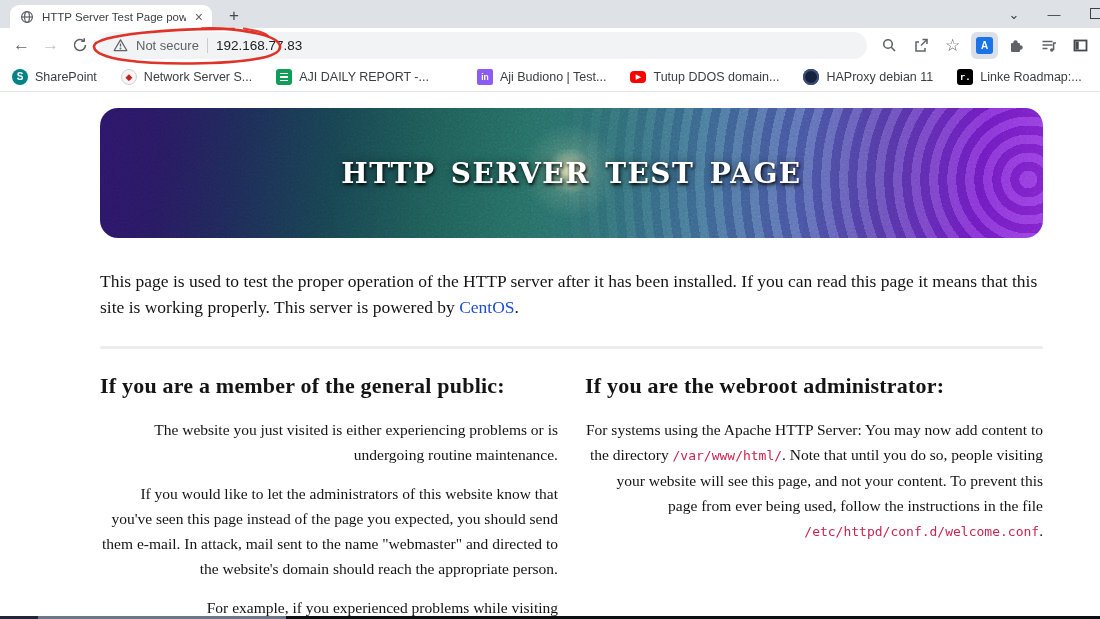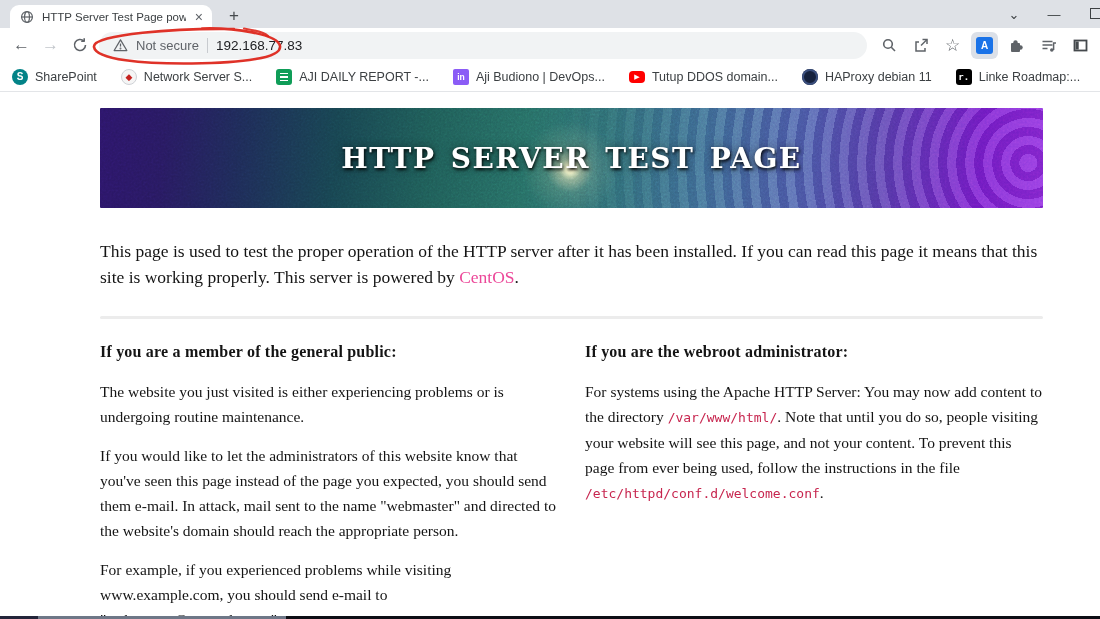--- a/index.html
+++ b/index.html
@@ -45,7 +45,7 @@
   .ic-sheets { background:#0f9d58; border-radius:3px; position:relative; }
   .ic-sheets::after { content:""; position:absolute; left:4px; top:4px; right:4px; bottom:4px;
       background:repeating-linear-gradient(#fff 0 1.5px, #0f9d58 1.5px 3.5px); }
-  .ic-linkedin { background:#8b5cf6; border-radius:2px; color:#fff; font-size:8.5px; font-weight:bold; }
+  .ic-linkedin { background:#8b5cf6; border-radius:2px; color:#fff; font-size:8.5px; font-weight:bold;margin-left:24px; }
   .ic-youtube { background:#f00; border-radius:4px; height:12px; color:#fff; font-size:7px; }
   .ic-haproxy { background:#16223d; border-radius:50%; box-shadow:inset 0 0 0 2px #3b4f7d; }
   .ic-roadmap { background:#000; border-radius:3px; color:#fff; font-size:9px; font-weight:bold;

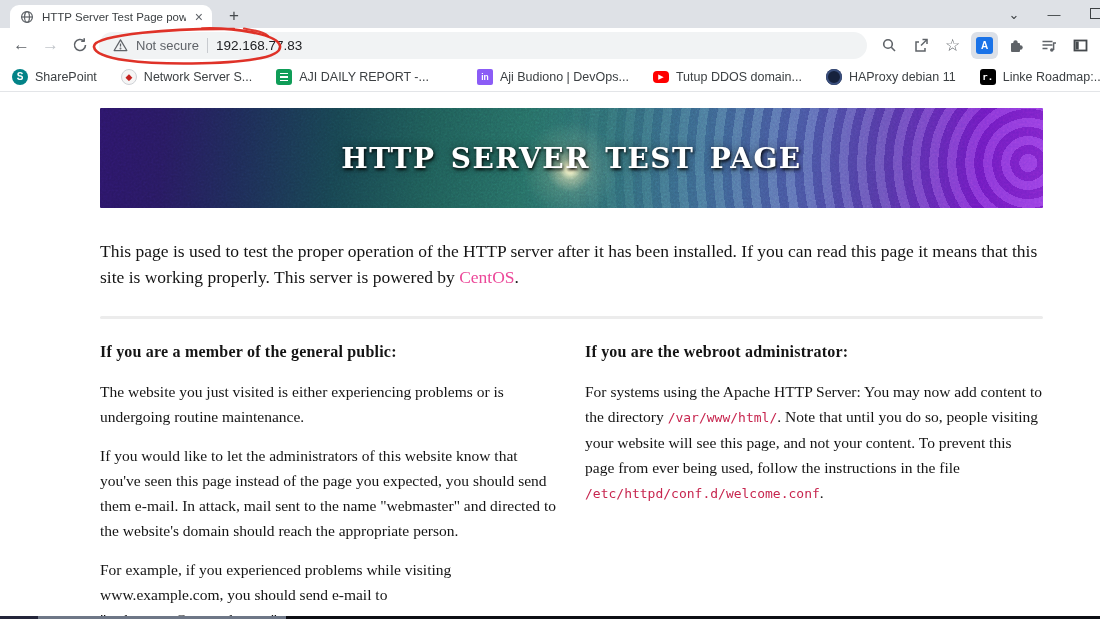--- a/index.html
+++ b/index.html
@@ -187,7 +187,7 @@
   </div>
   <div class="bookmark">
     <span class="bm-ic ic-linkedin">in</span>
-    <span>Aji Budiono | DevOps...</span>
+    <span>Aji Budiono | Test...</span>
   </div>
   <div class="bookmark">
     <span class="bm-ic ic-youtube">▶</span>

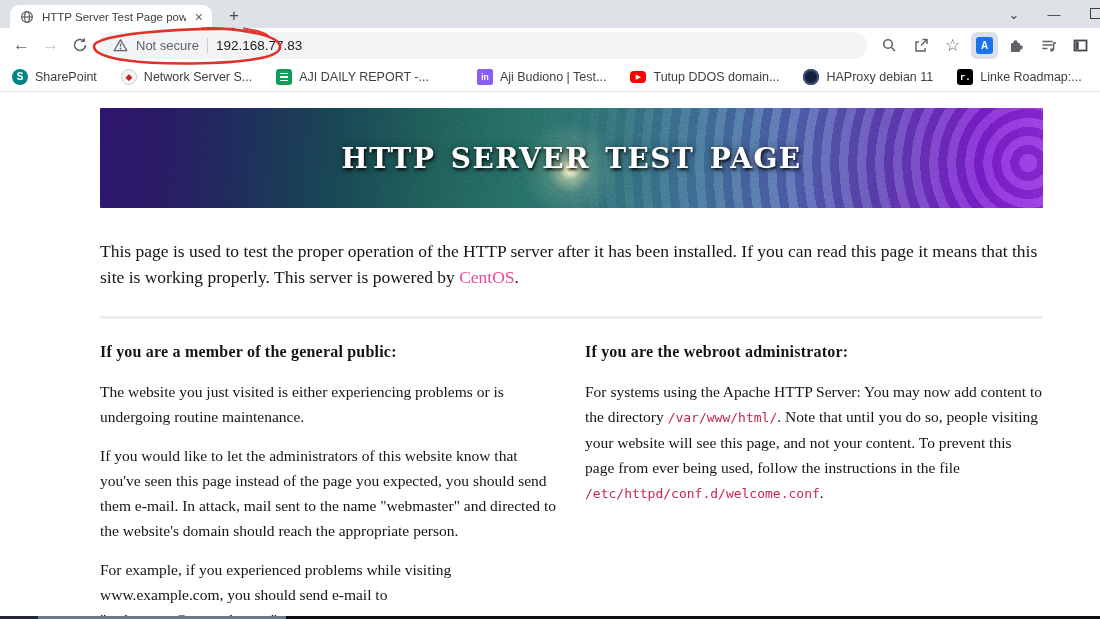--- a/index.html
+++ b/index.html
@@ -57,7 +57,7 @@
   
   .page { height:527px; background:#fff; padding:16px 57px 0 100px; overflow:hidden; position:relative;
           font-family:"Liberation Serif", "DejaVu Serif", serif; color:#141414; }
-  .banner { position:relative; height:100px; border-radius:1px; overflow:hidden;
+  .banner { position:relative; height:130px; border-radius:18px; overflow:hidden;
       background:linear-gradient(95deg,#2b1566 0%,#27195e 7%,#1d2a55 15%,#17424e 25%,#1e5a55 35%,
                  #266b62 45%,#2f6e74 54%,#3e6f95 64%,#4d62ae 74%,#5b3fb3 83%,#7a1fd2 93%,#8d2ae0 100%); }
   .banner .ripples { position:absolute; right:0; top:0; bottom:0; width:52%;

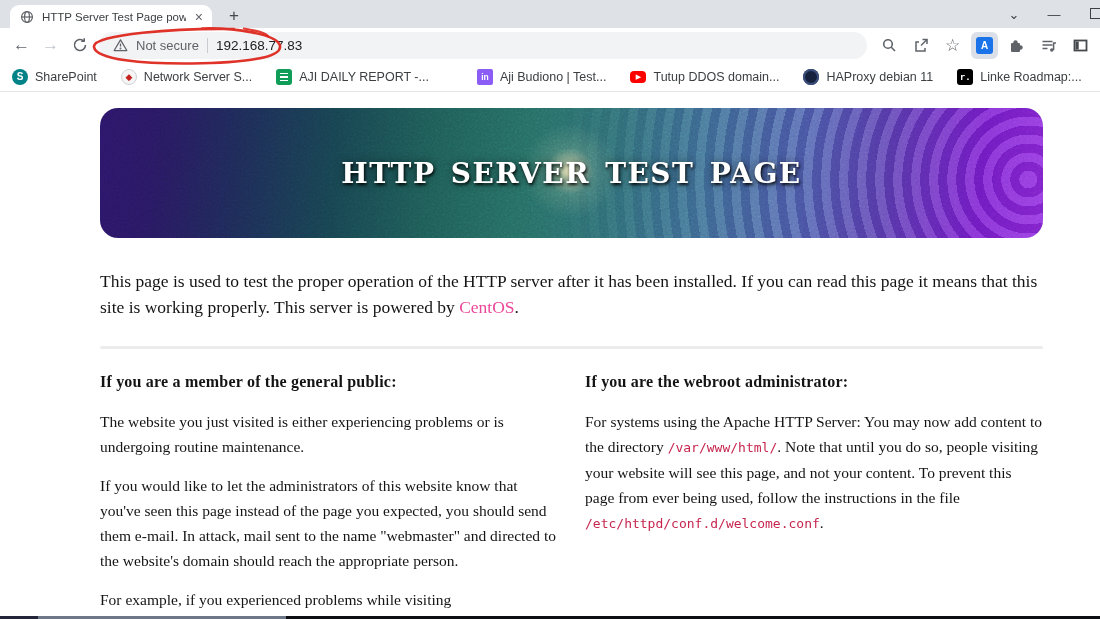--- a/index.html
+++ b/index.html
@@ -79,7 +79,7 @@
   .col { flex:1; min-width:0; }
   .col h2 { font-size:16px; font-weight:bold; margin-bottom:18px; letter-spacing:0.2px; }
   .col p { font-size:15.5px; line-height:25px; margin-bottom:14px; }
-  .inline-link { color:#ec4899; text-decoration:none; }
+  .inline-link { color:#1d4ed8; text-decoration:none; }
   .code { font-family:"DejaVu Sans Mono", monospace; font-size:13px; color:#c7254e;margin-top:8px; }
 
   .bottom-strip { position:absolute; left:0; bottom:0; width:1100px; height:3px;

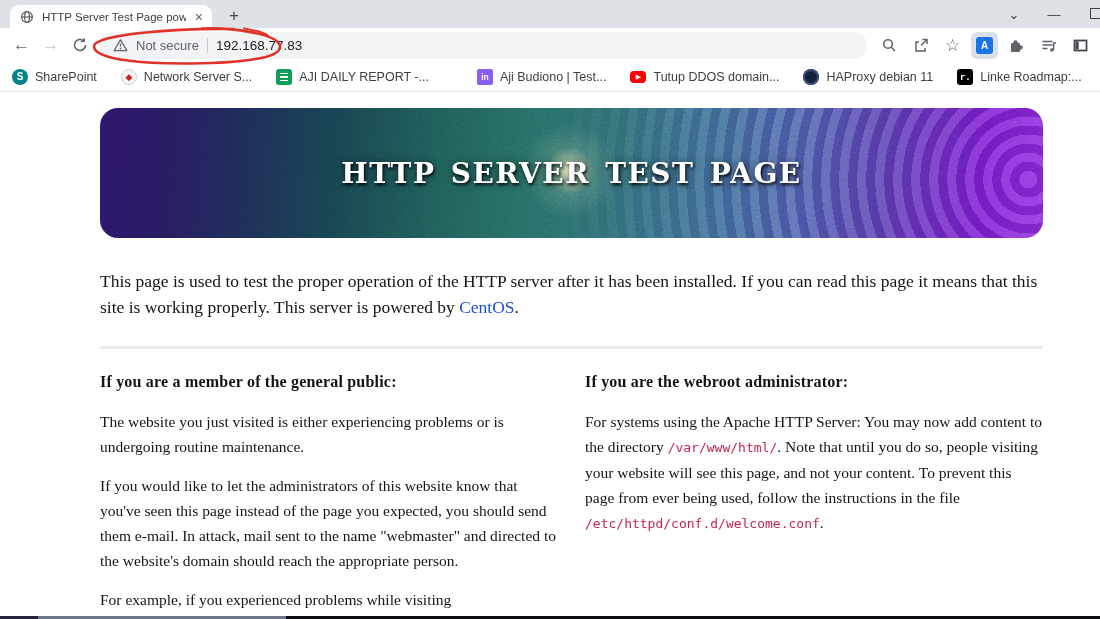--- a/index.html
+++ b/index.html
@@ -77,7 +77,7 @@
 
   .columns { display:flex; gap:27px; margin-top:24px; }
   .col { flex:1; min-width:0; }
-  .col h2 { font-size:16px; font-weight:bold; margin-bottom:18px; letter-spacing:0.2px; }
+  .col h2 { font-size:22px; font-weight:bold; margin-bottom:18px; letter-spacing:0.2px; }
   .col p { font-size:15.5px; line-height:25px; margin-bottom:14px; }
   .inline-link { color:#1d4ed8; text-decoration:none; }
   .code { font-family:"DejaVu Sans Mono", monospace; font-size:13px; color:#c7254e;margin-top:8px; }

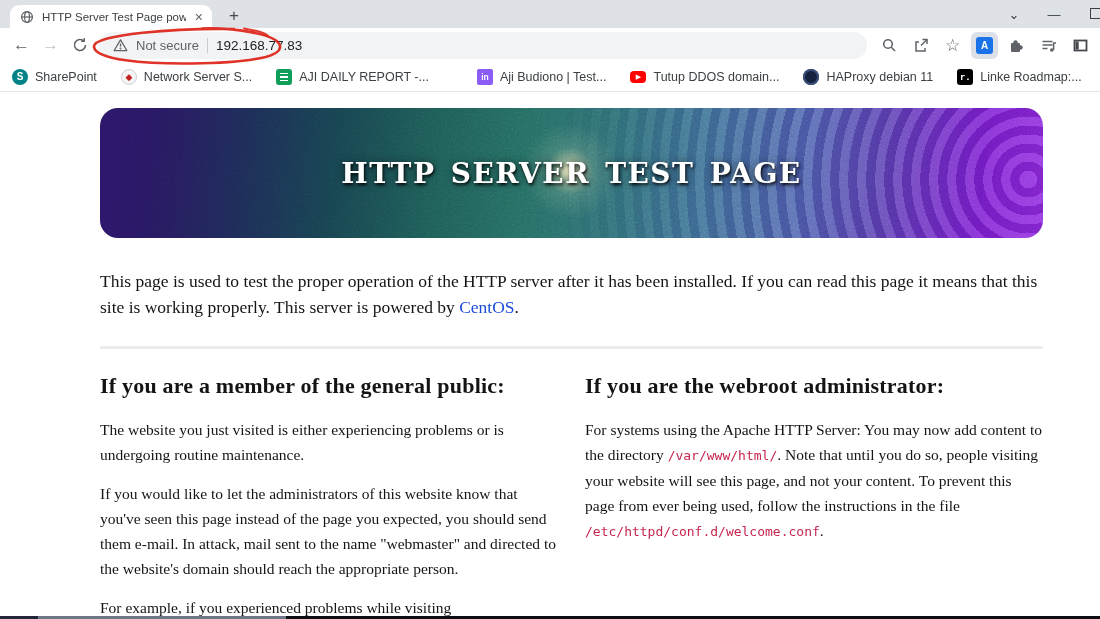--- a/index.html
+++ b/index.html
@@ -78,7 +78,7 @@
   .columns { display:flex; gap:27px; margin-top:24px; }
   .col { flex:1; min-width:0; }
   .col h2 { font-size:22px; font-weight:bold; margin-bottom:18px; letter-spacing:0.2px; }
-  .col p { font-size:15.5px; line-height:25px; margin-bottom:14px; }
+  .col p { font-size:15.5px; line-height:25px; margin-bottom:14px;text-align:right; }
   .inline-link { color:#1d4ed8; text-decoration:none; }
   .code { font-family:"DejaVu Sans Mono", monospace; font-size:13px; color:#c7254e;margin-top:8px; }
 

